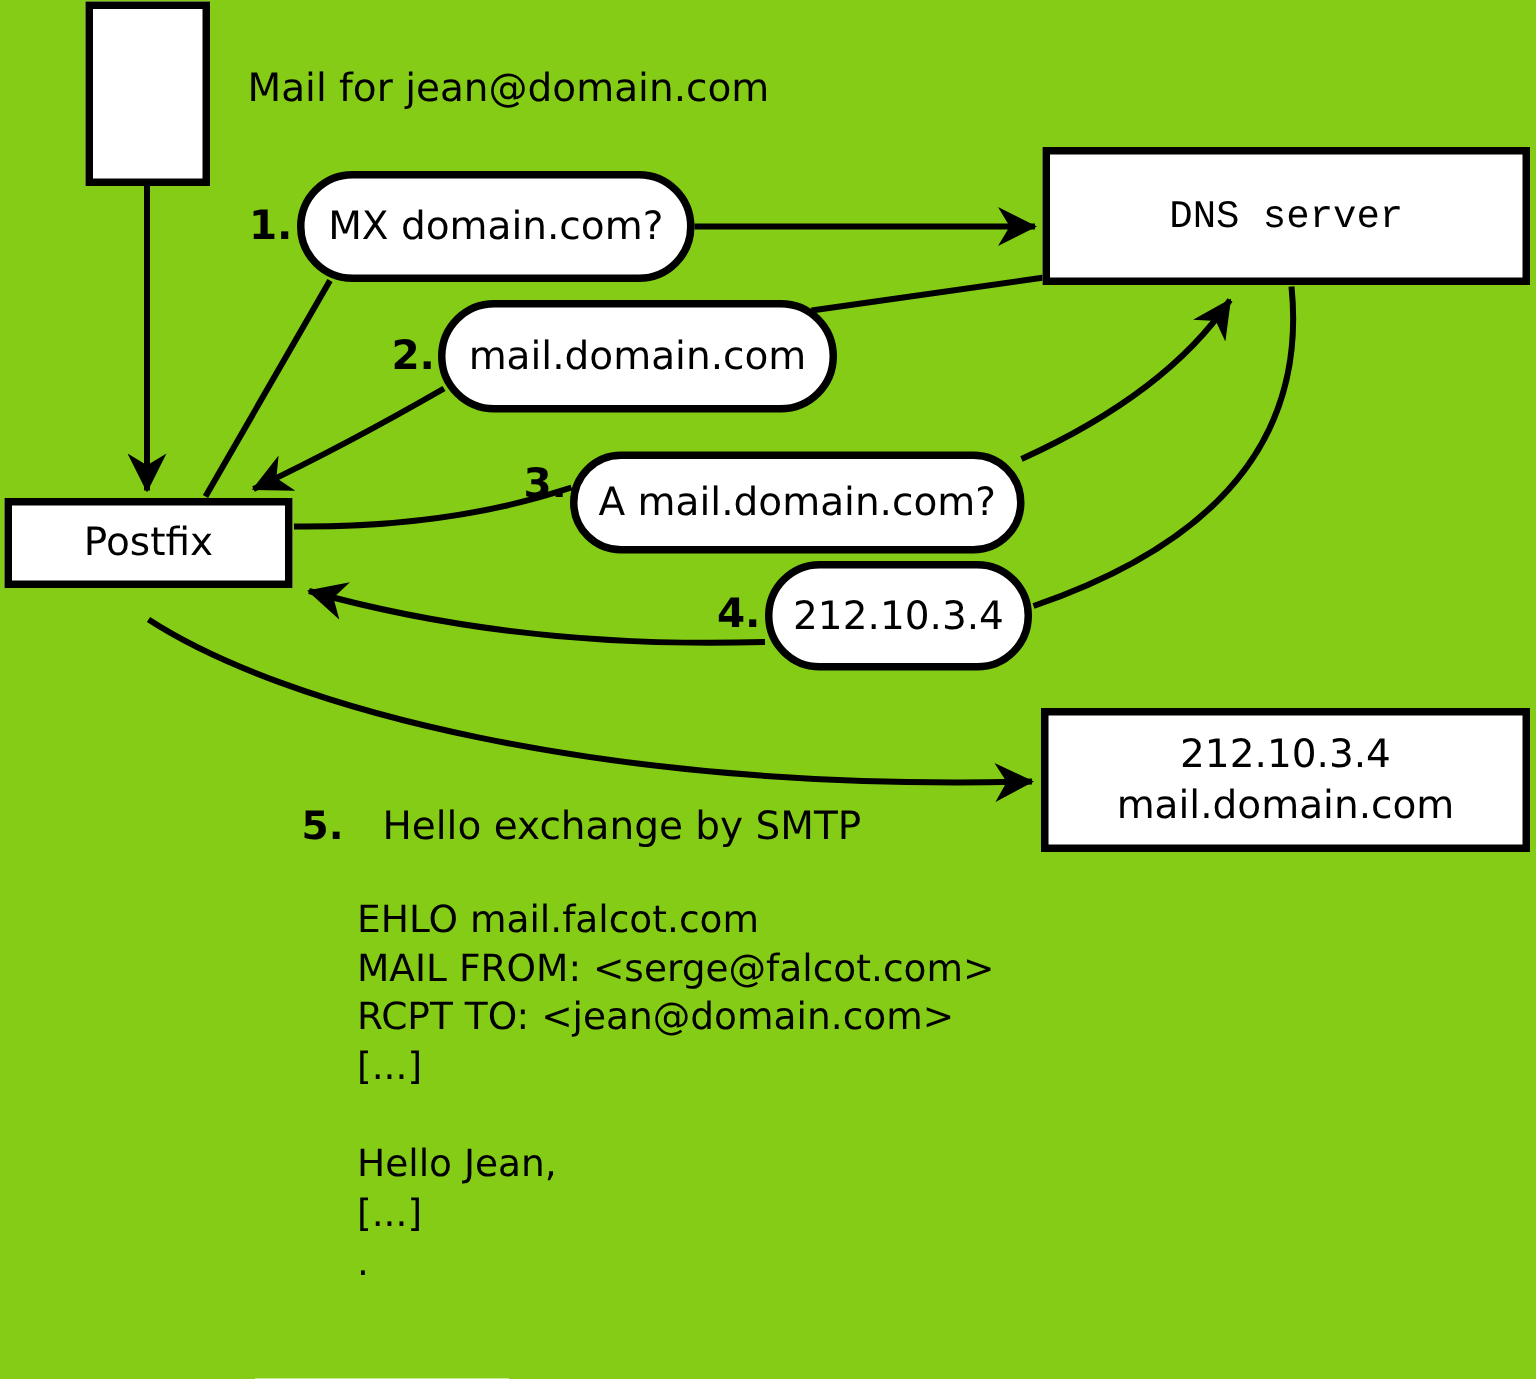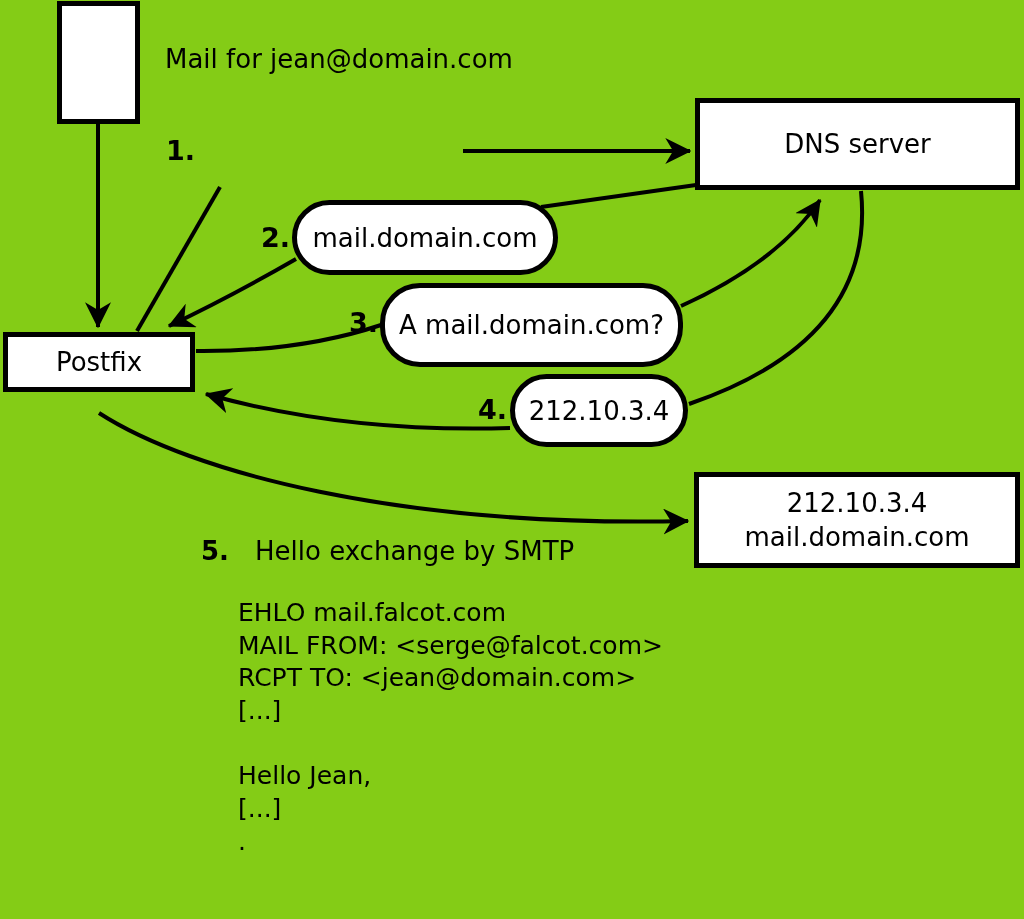--- a/index.html
+++ b/index.html
@@ -76,6 +76,9 @@
   </div>
 
   <div class="num" style="left:151px;top:134px;">1.</div>
+  <div class="node pill" style="left:198px;top:114px;width:265px;height:74px;">
+    <span>MX domain.com?</span>
+  </div>
 
   <div class="num" style="left:246px;top:221px;">2.</div>
   <div class="node pill" style="left:292px;top:200px;width:266px;height:75px;">

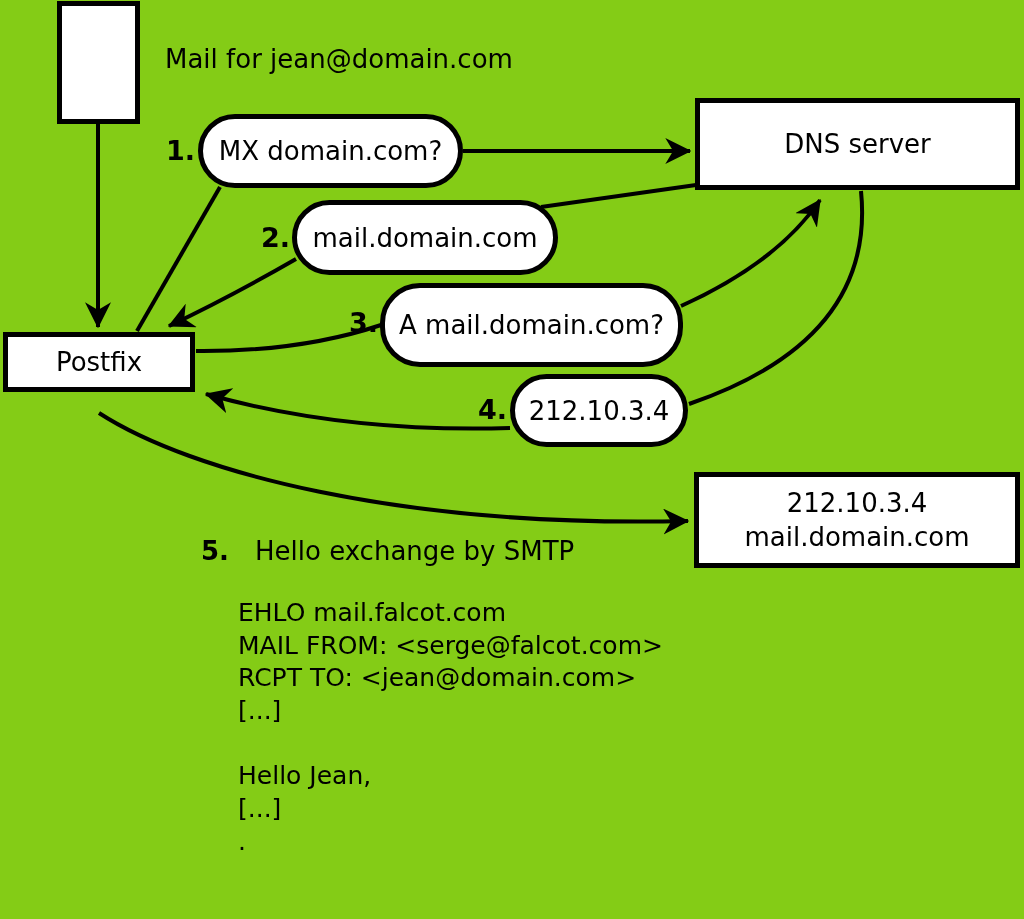--- a/index.html
+++ b/index.html
@@ -66,7 +66,7 @@
     <span>Postfix</span>
   </div>
 
-  <div class="node rect" style="left:695px;top:98px;width:325px;height:92px;">
+  <div class="node rect" style="left:695px;top:98px;width:325px;height:92px;font-family:Liberation Mono, monospace;">
     <span>DNS server</span>
   </div>
 

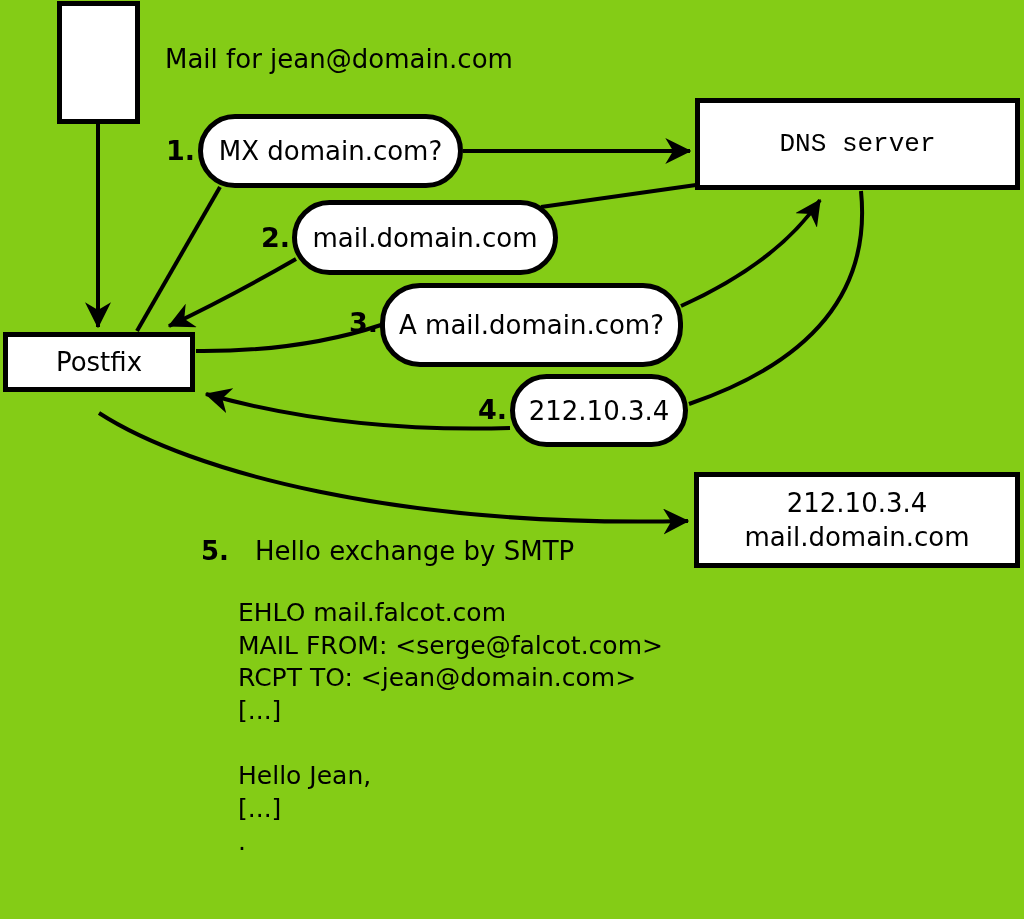--- a/index.html
+++ b/index.html
@@ -86,7 +86,7 @@
   </div>
 
   <div class="num" style="left:334px;top:306px;">3.</div>
-  <div class="node pill" style="left:380px;top:283px;width:303px;height:84px;">
+  <div class="node pill" style="left:380px;top:301px;width:303px;height:68px;">
     <span>A mail.domain.com?</span>
   </div>
 

